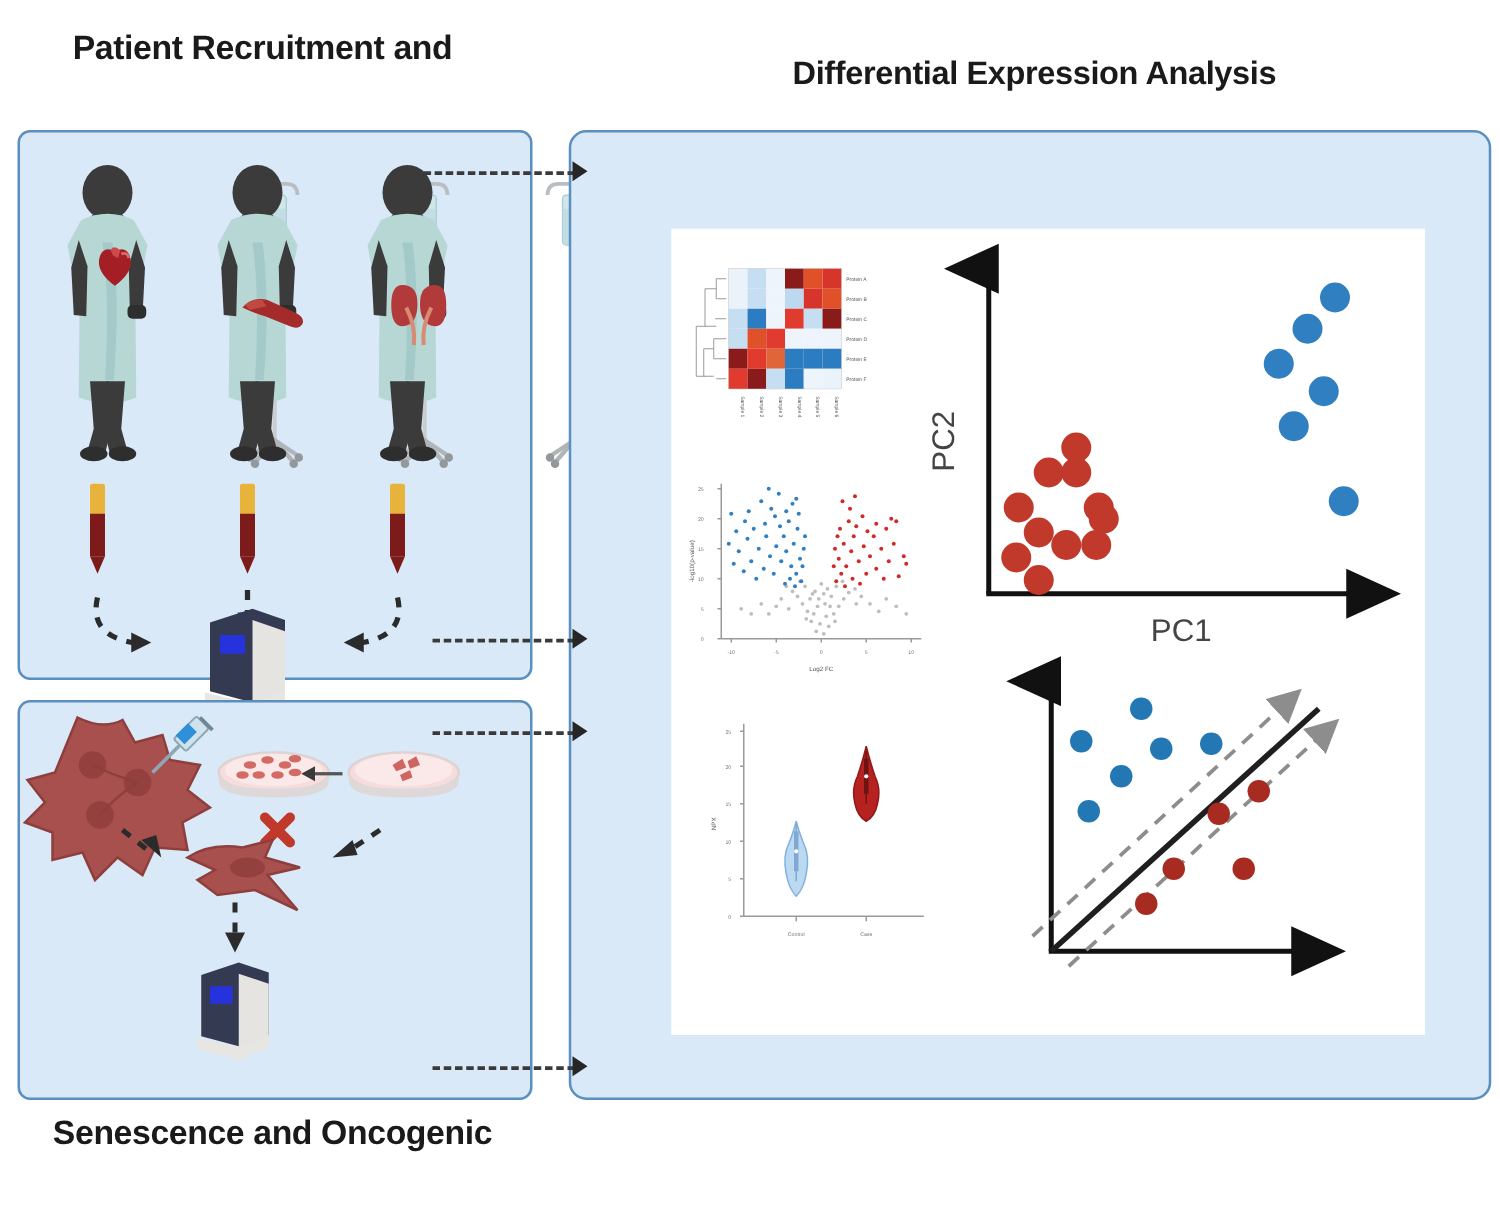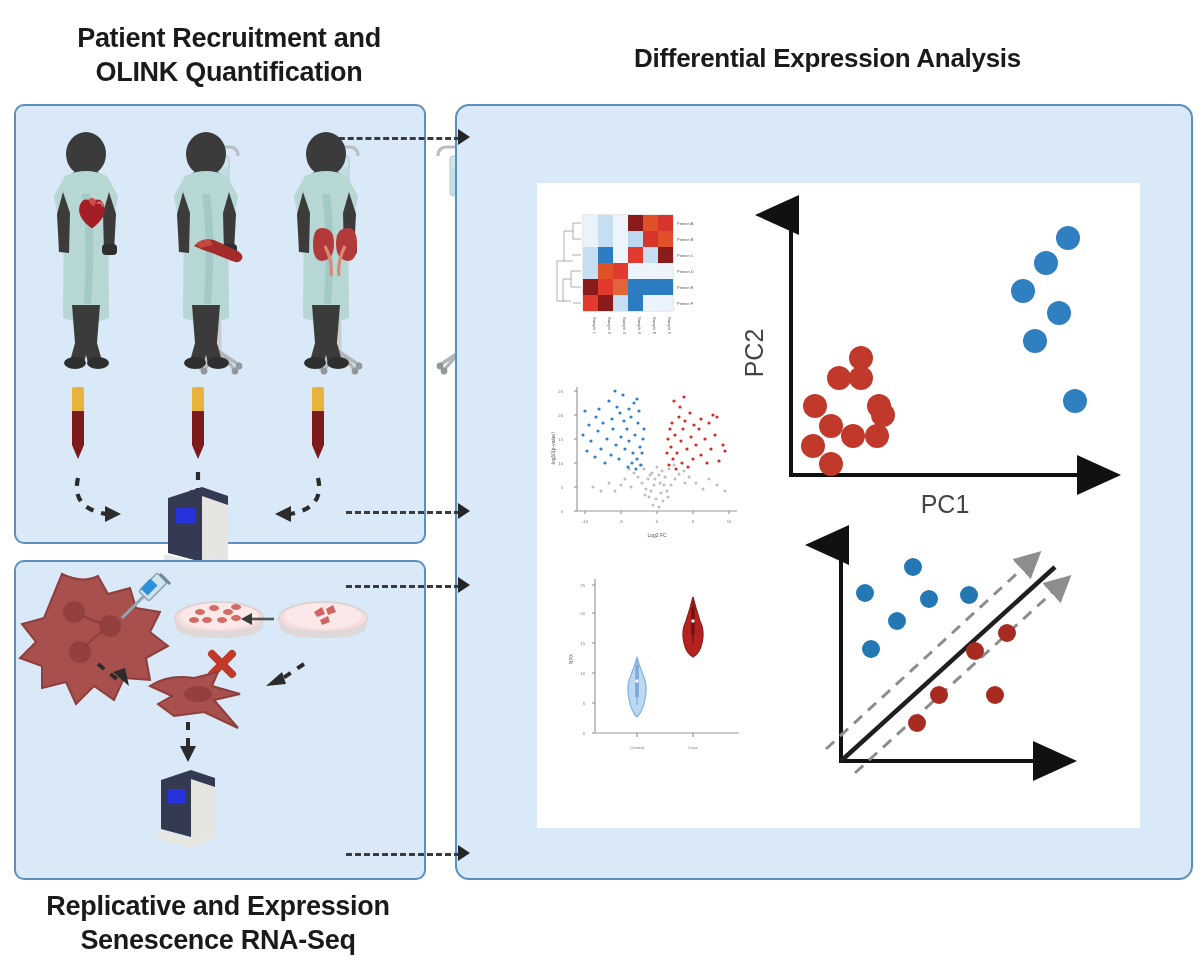--- a/index.html
+++ b/index.html
@@ -8,7 +8,7 @@
 
   .title{position:absolute;text-align:center;font-weight:bold;color:#1a1a1a;
          line-height:1.25;letter-spacing:-0.3px;}
-  #title-left-top{left:19px;top:22px;width:420px;font-size:27px;}
+  #title-left-top{left:0;top:22px;width:420px;font-size:27px;}
   #title-left-bottom{left:8px;top:890px;width:420px;font-size:27px;}
   #title-right{left:455px;top:42px;width:745px;font-size:26px;text-align:center;}
 

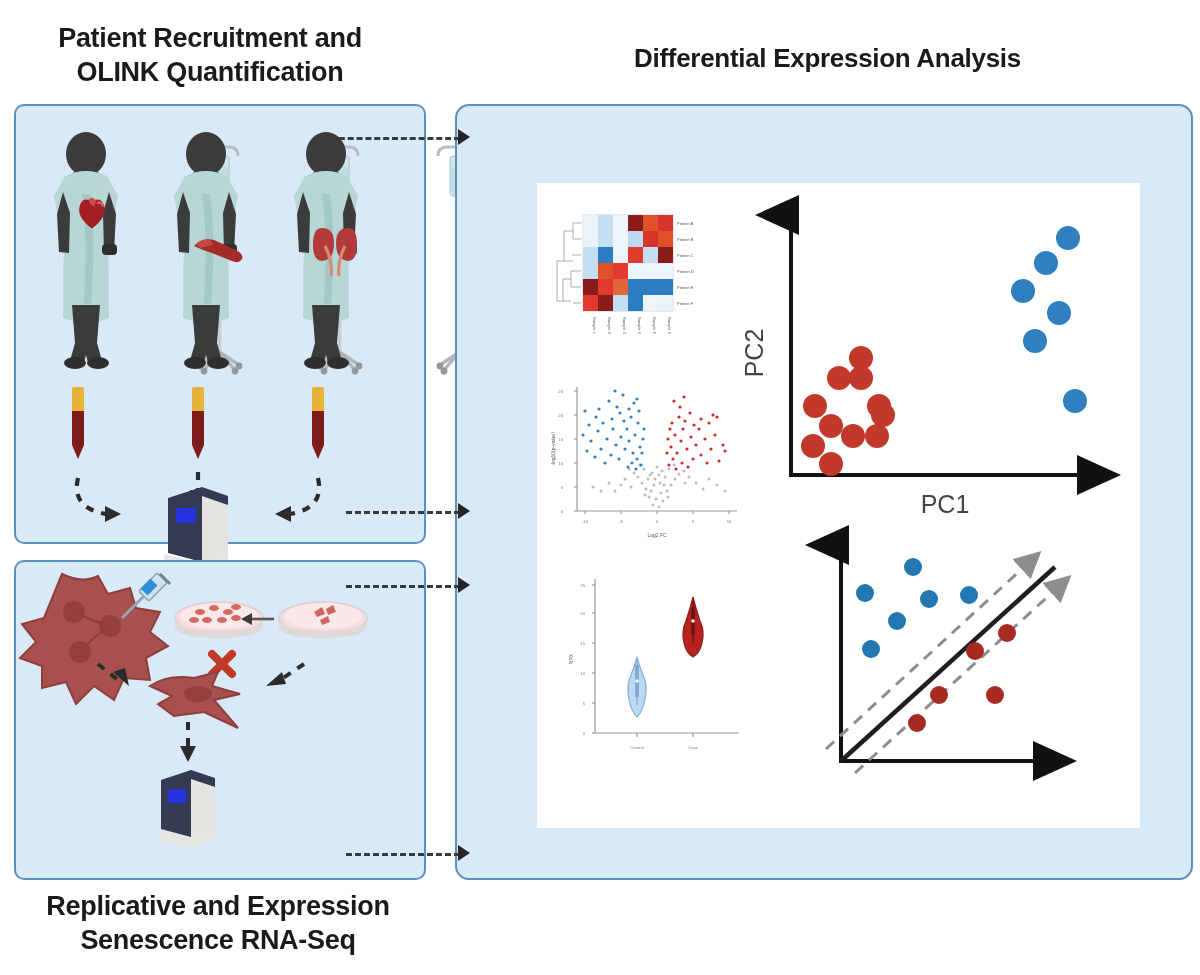--- a/index.html
+++ b/index.html
@@ -39,7 +39,6 @@
 
 <div class="title" id="title-left-top">
   <div>Patient Recruitment and</div>
-  <div>OLINK Quantification</div>
 </div>
 
 <div class="title" id="title-right">Differential Expression Analysis</div>

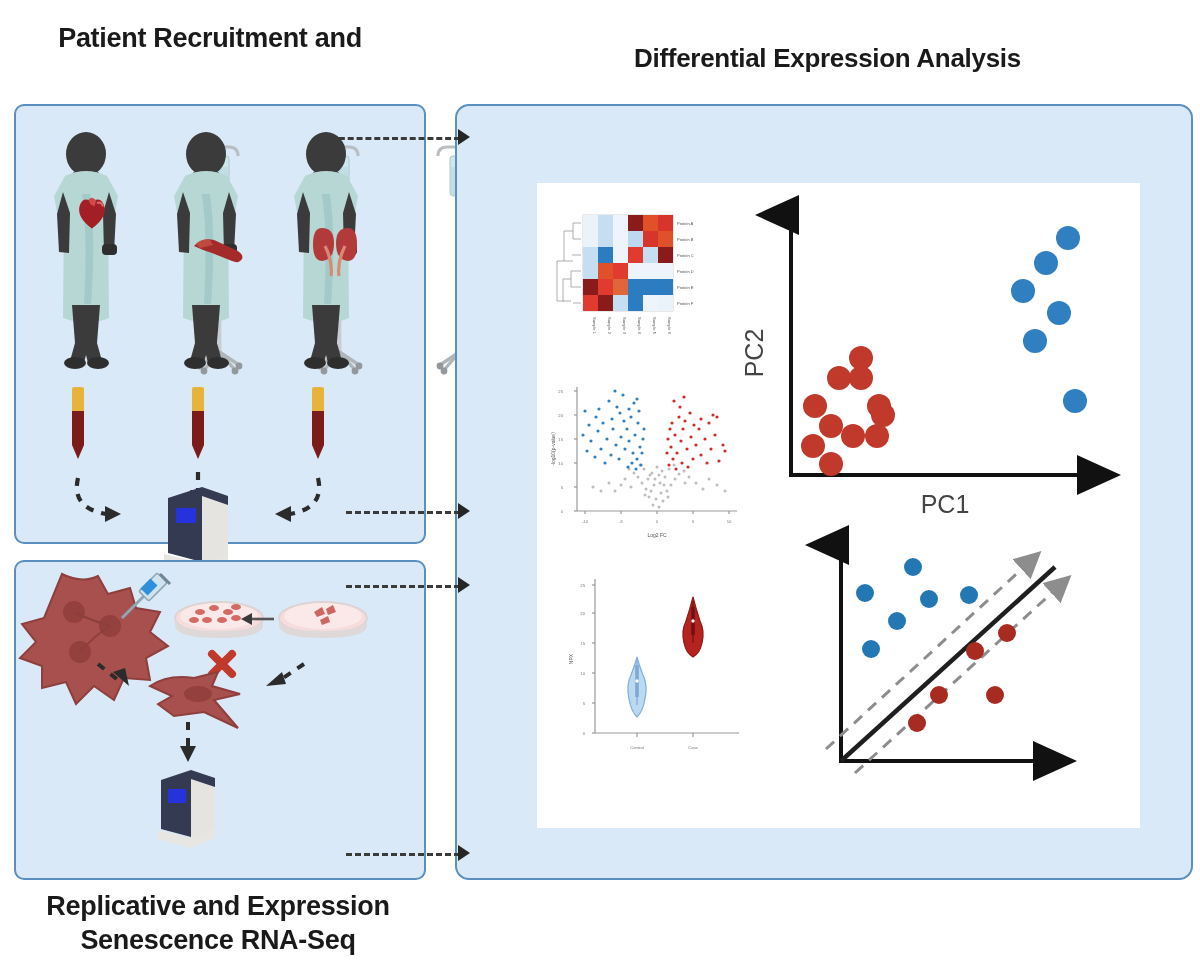--- a/index.html
+++ b/index.html
@@ -44,7 +44,7 @@
 <div class="title" id="title-right">Differential Expression Analysis</div>
 
 <div class="title" id="title-left-bottom">
-  <div>Replicative and Expression</div>
+  <div>Senescence and Oncogenic</div>
   <div>Senescence RNA-Seq</div>
 </div>
 

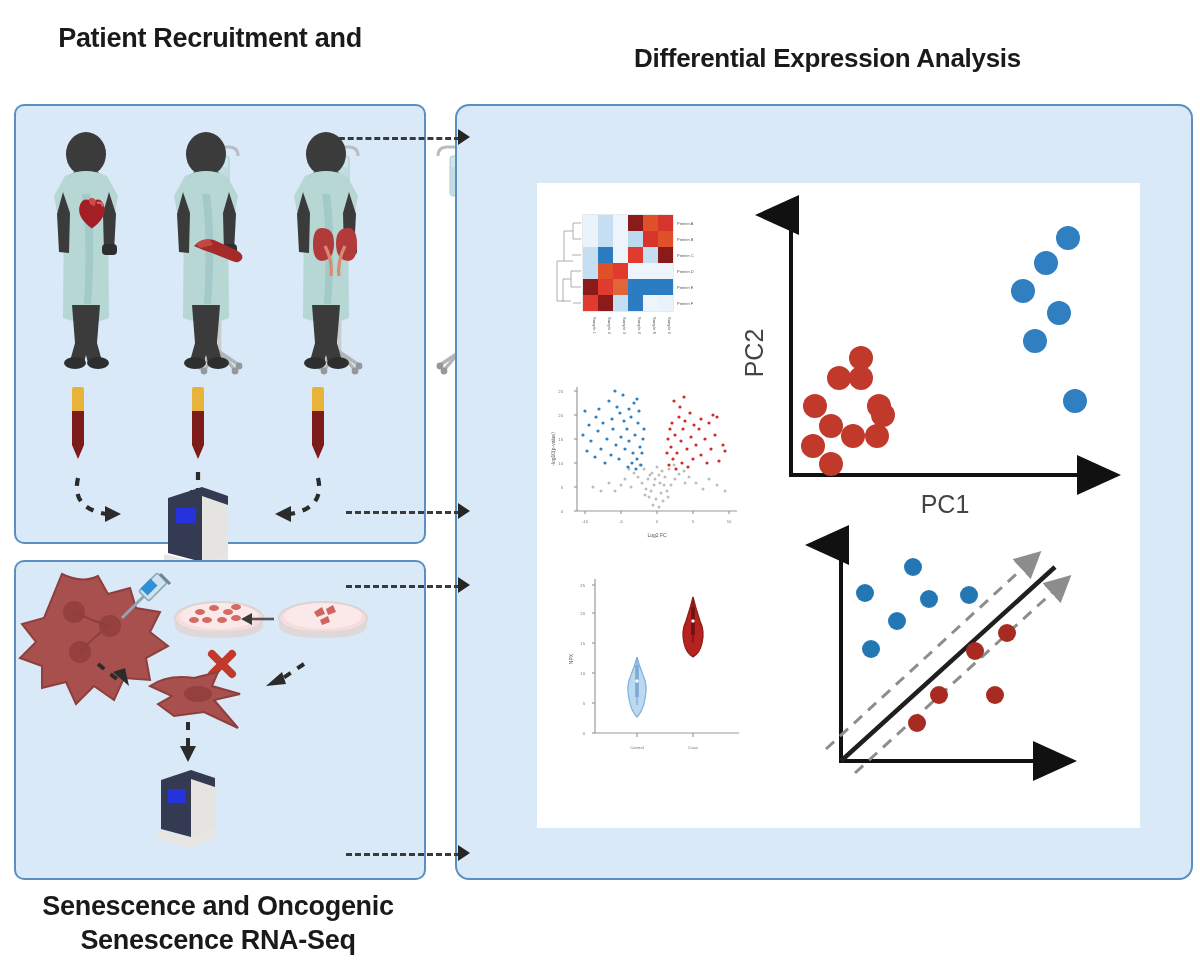--- a/index.html
+++ b/index.html
@@ -45,7 +45,6 @@
 
 <div class="title" id="title-left-bottom">
   <div>Senescence and Oncogenic</div>
-  <div>Senescence RNA-Seq</div>
 </div>
 
 <div class="panel" id="panel-patients">

